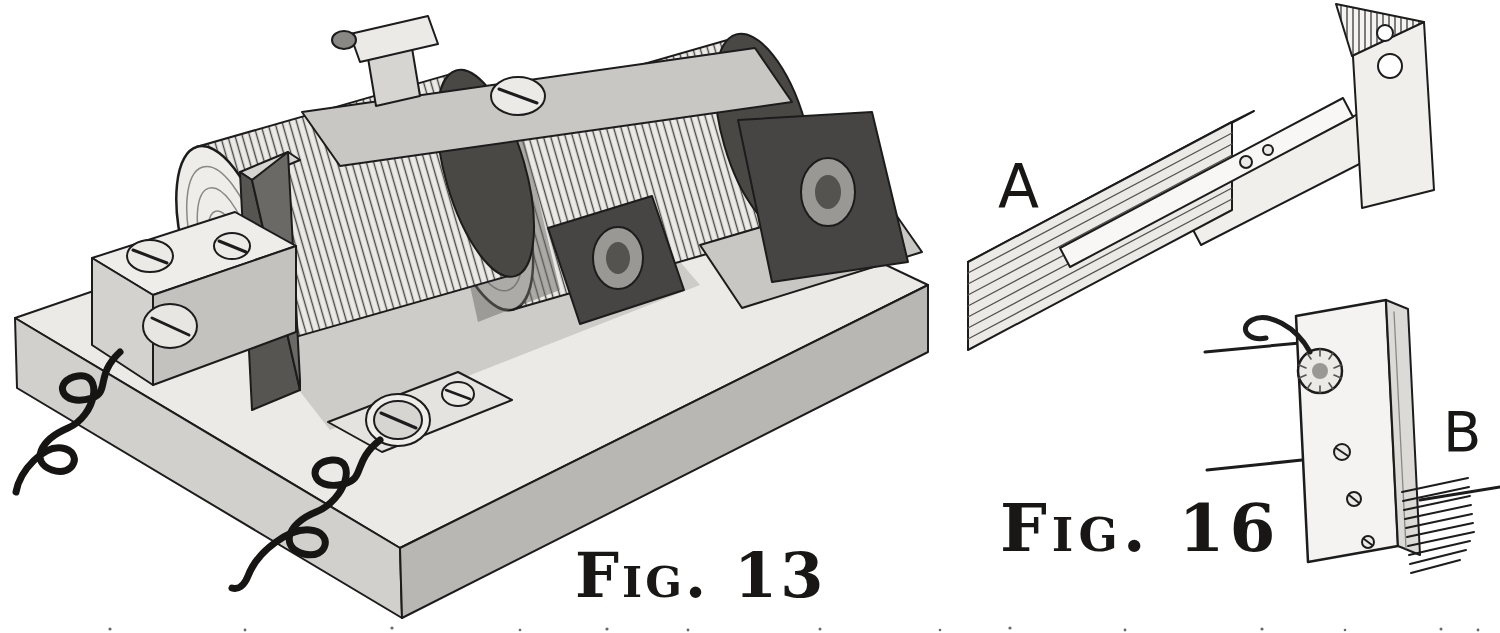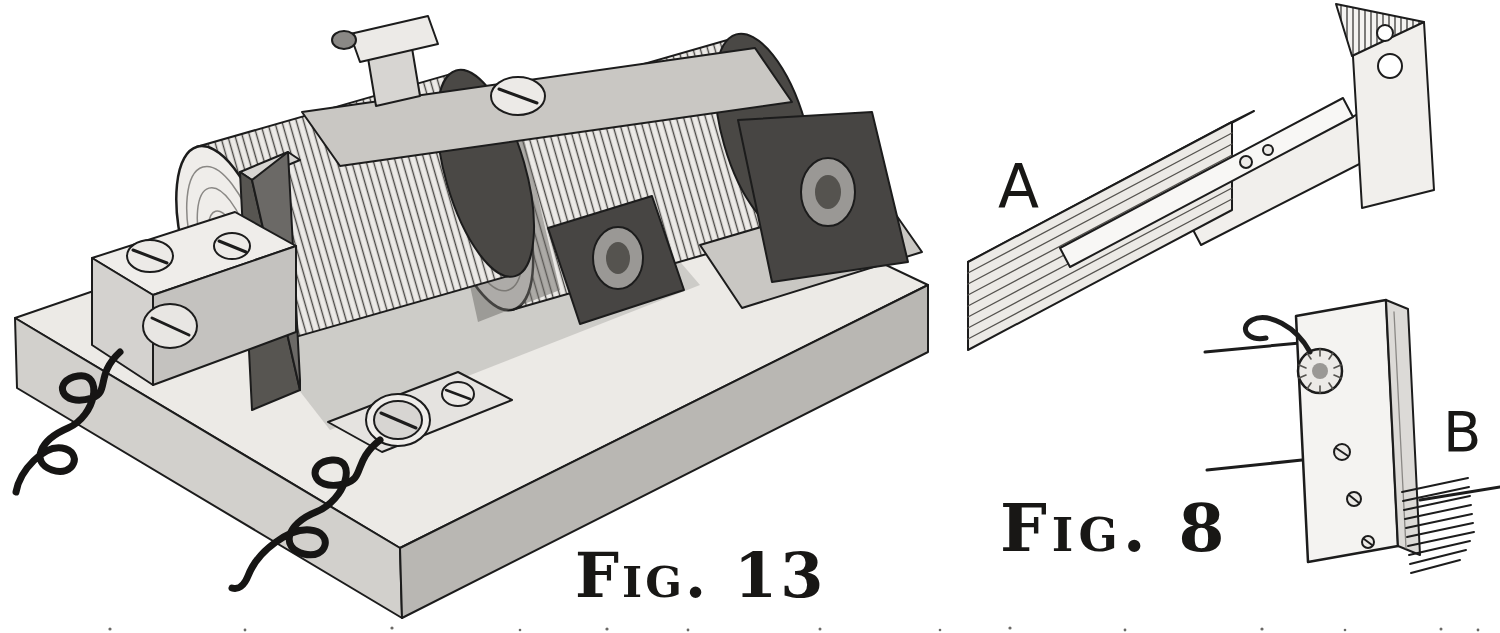--- a/index.html
+++ b/index.html
@@ -234,7 +234,7 @@
   </svg>
 
   <div class="caption fig13">Fig. 13</div>
-  <div class="caption fig14">Fig. 8</div>
+  <div class="caption fig14">Fig. 16</div>
   <div class="part-label a">A</div>
   <div class="part-label b">B</div>
 

